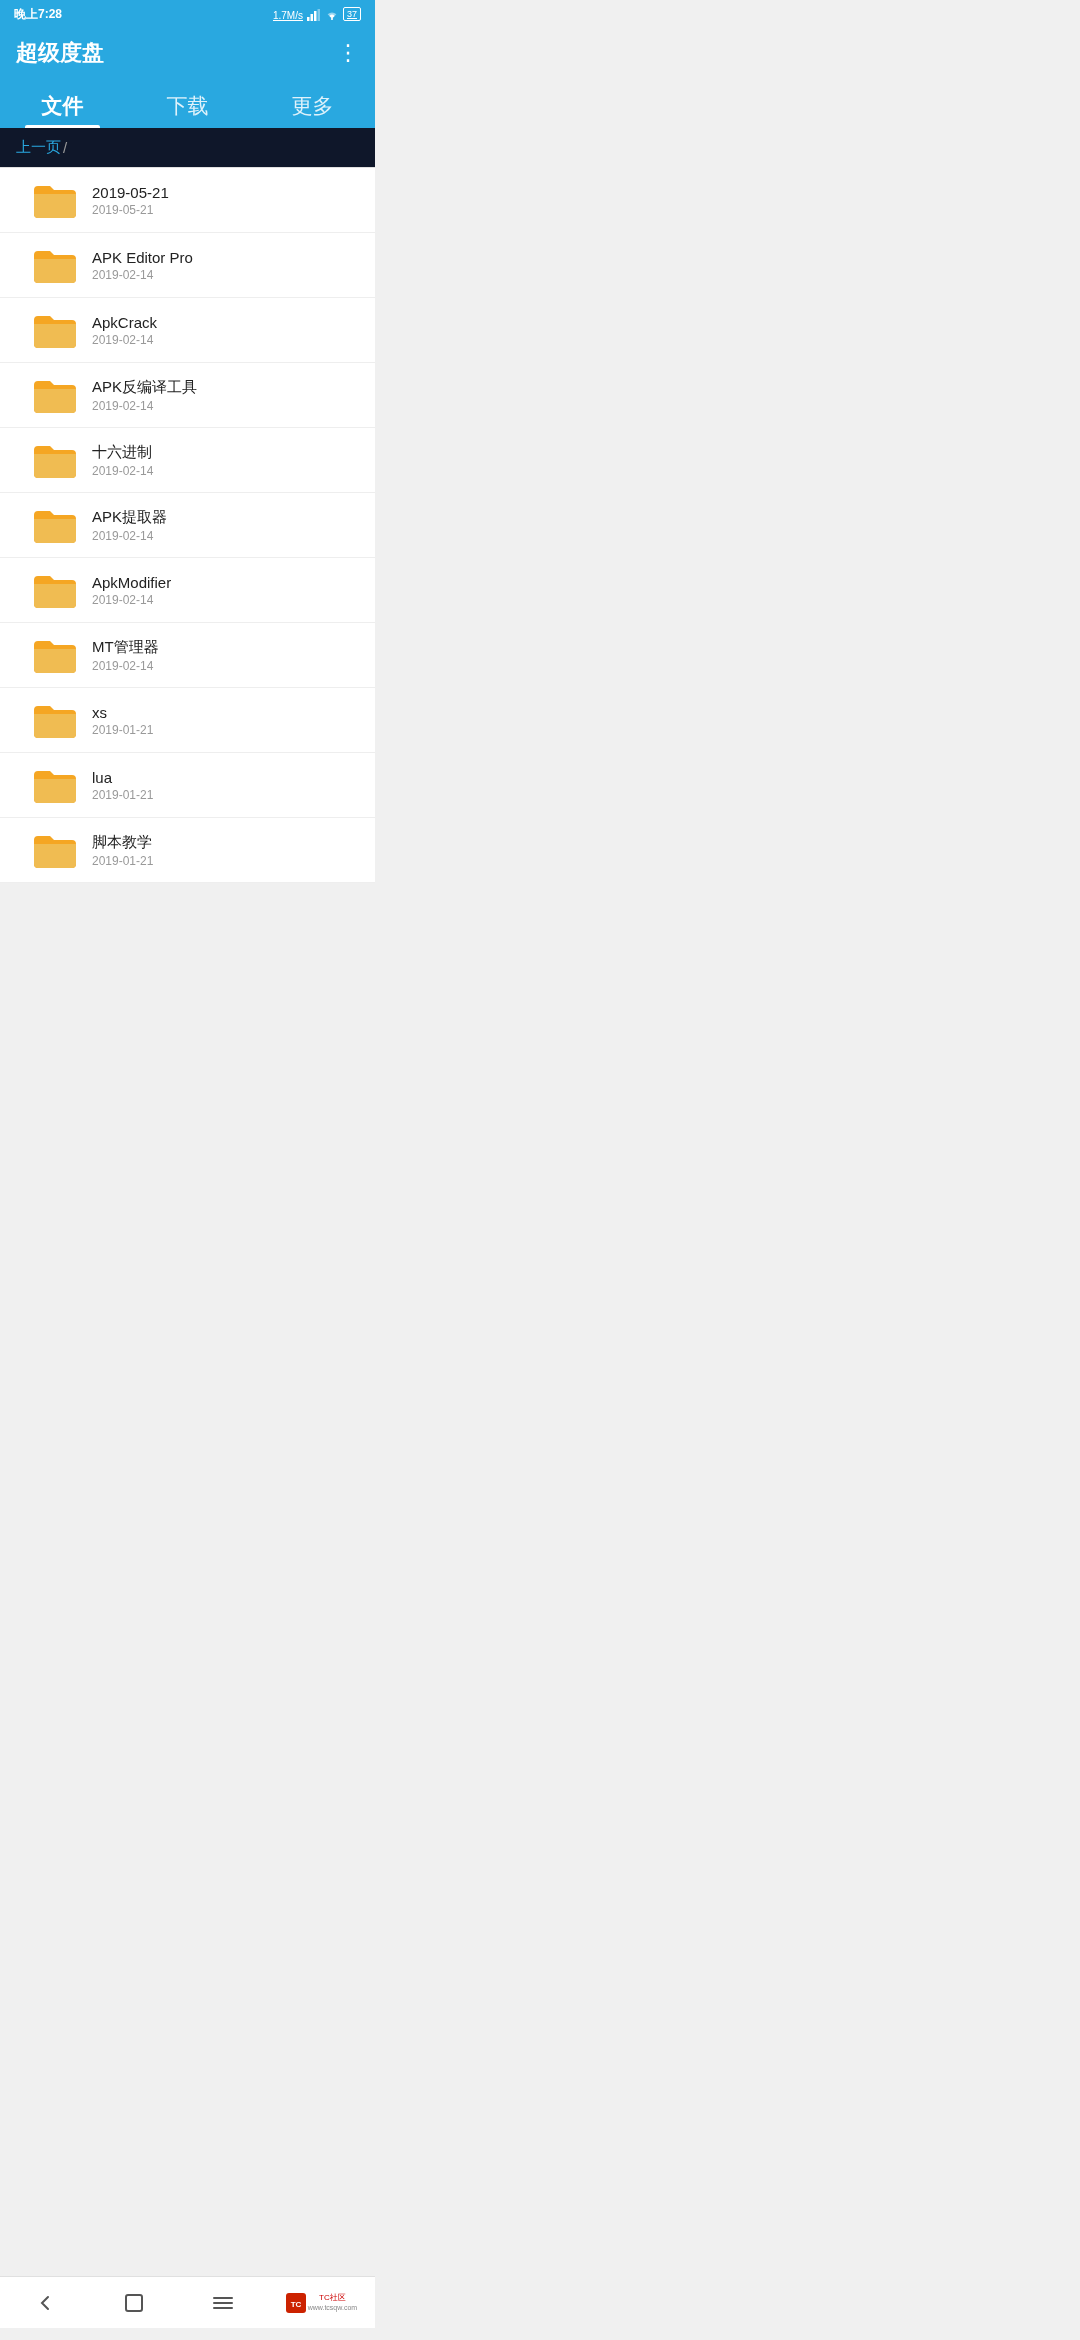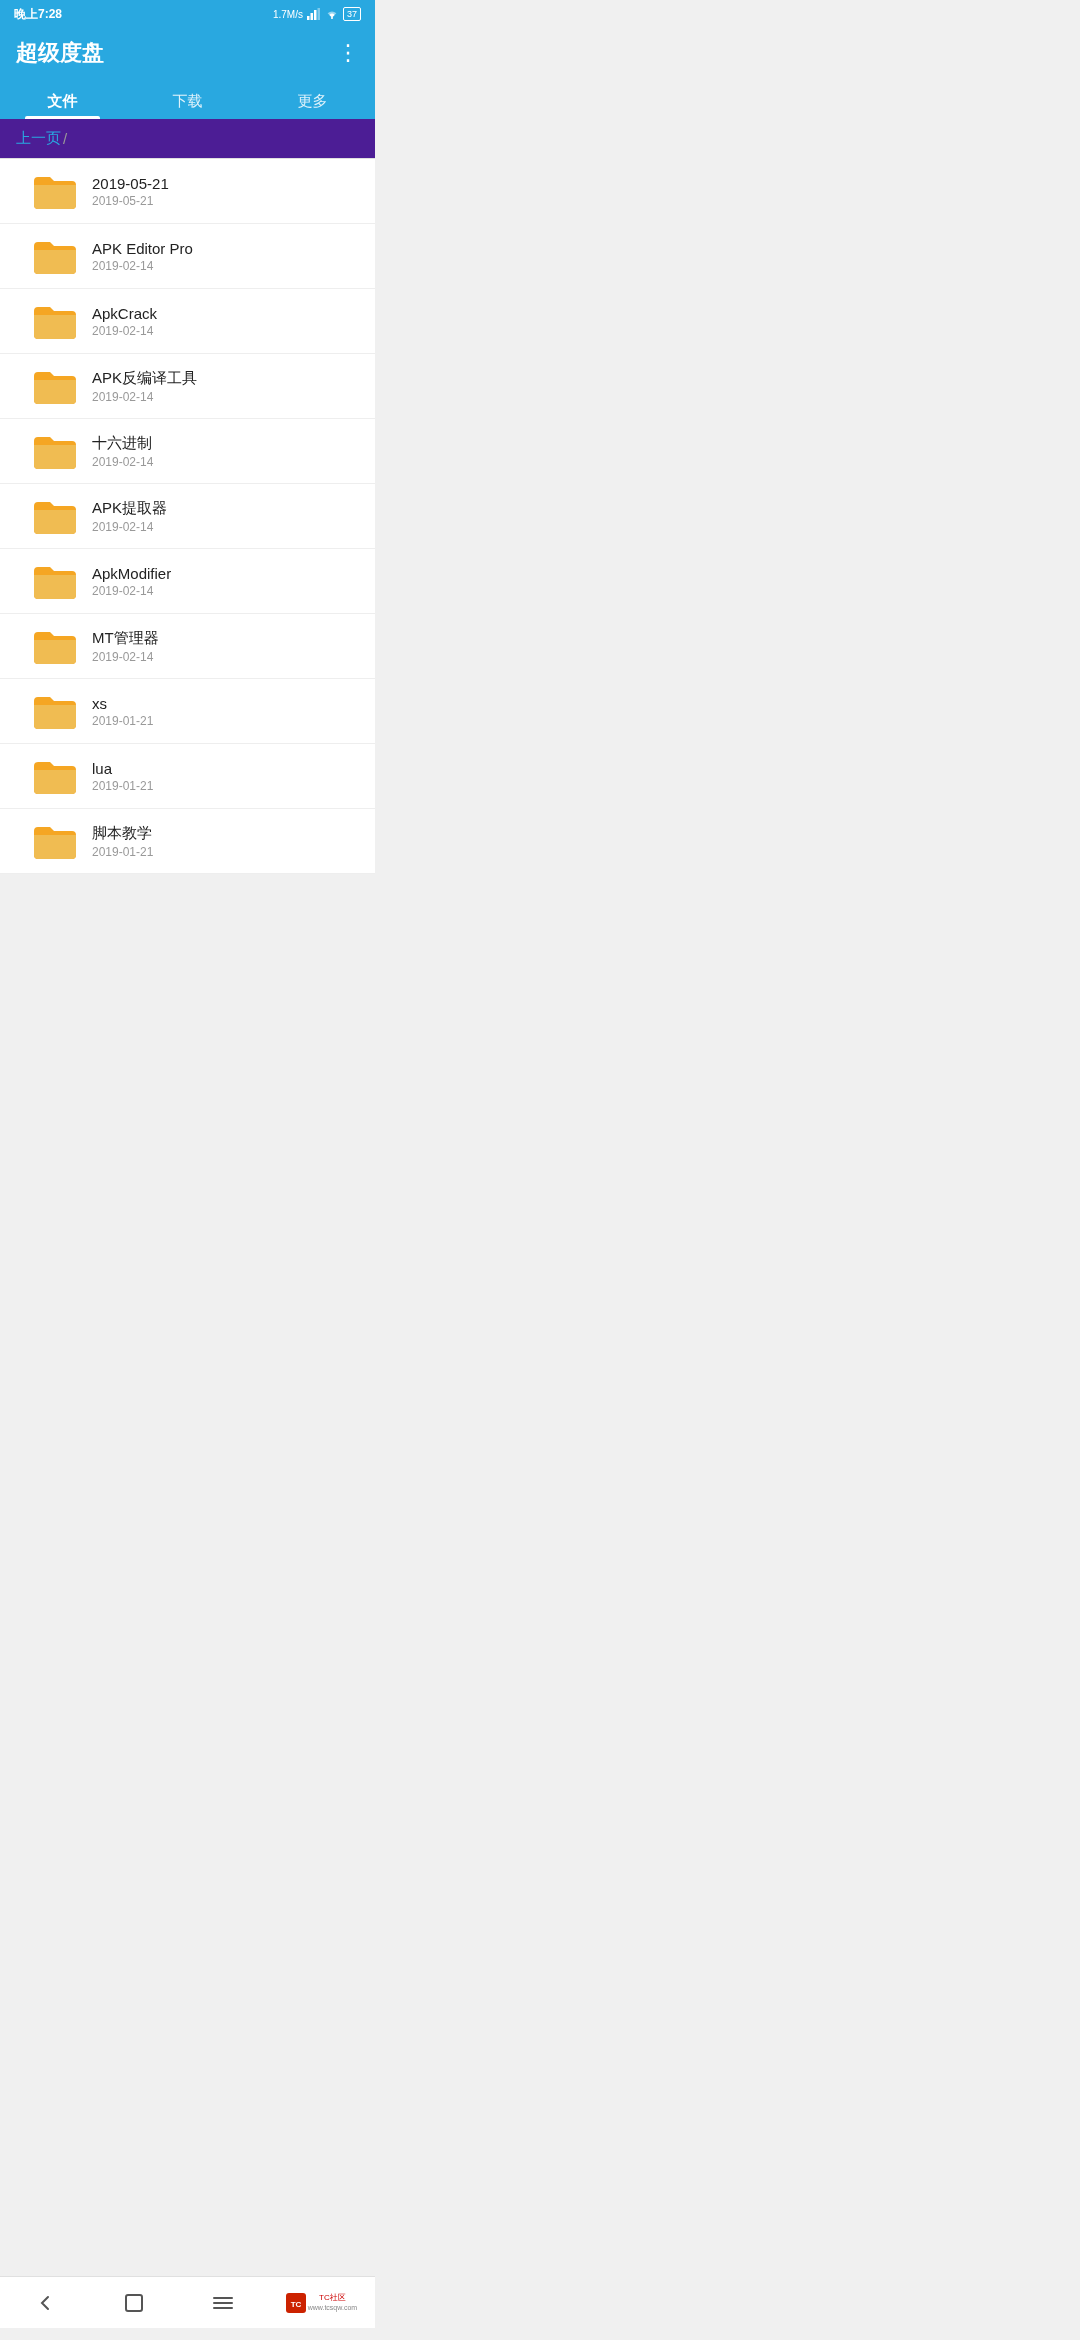--- a/index.html
+++ b/index.html
@@ -28,10 +28,11 @@
     }
     .status-icons {
       display: flex;
-      align-items: center;
+      align-items: flex-end;
       gap: 4px;
       color: white;
       font-size: 11px;
+      text-decoration: underline;
     }
     .status-speed {
       font-size: 10px;

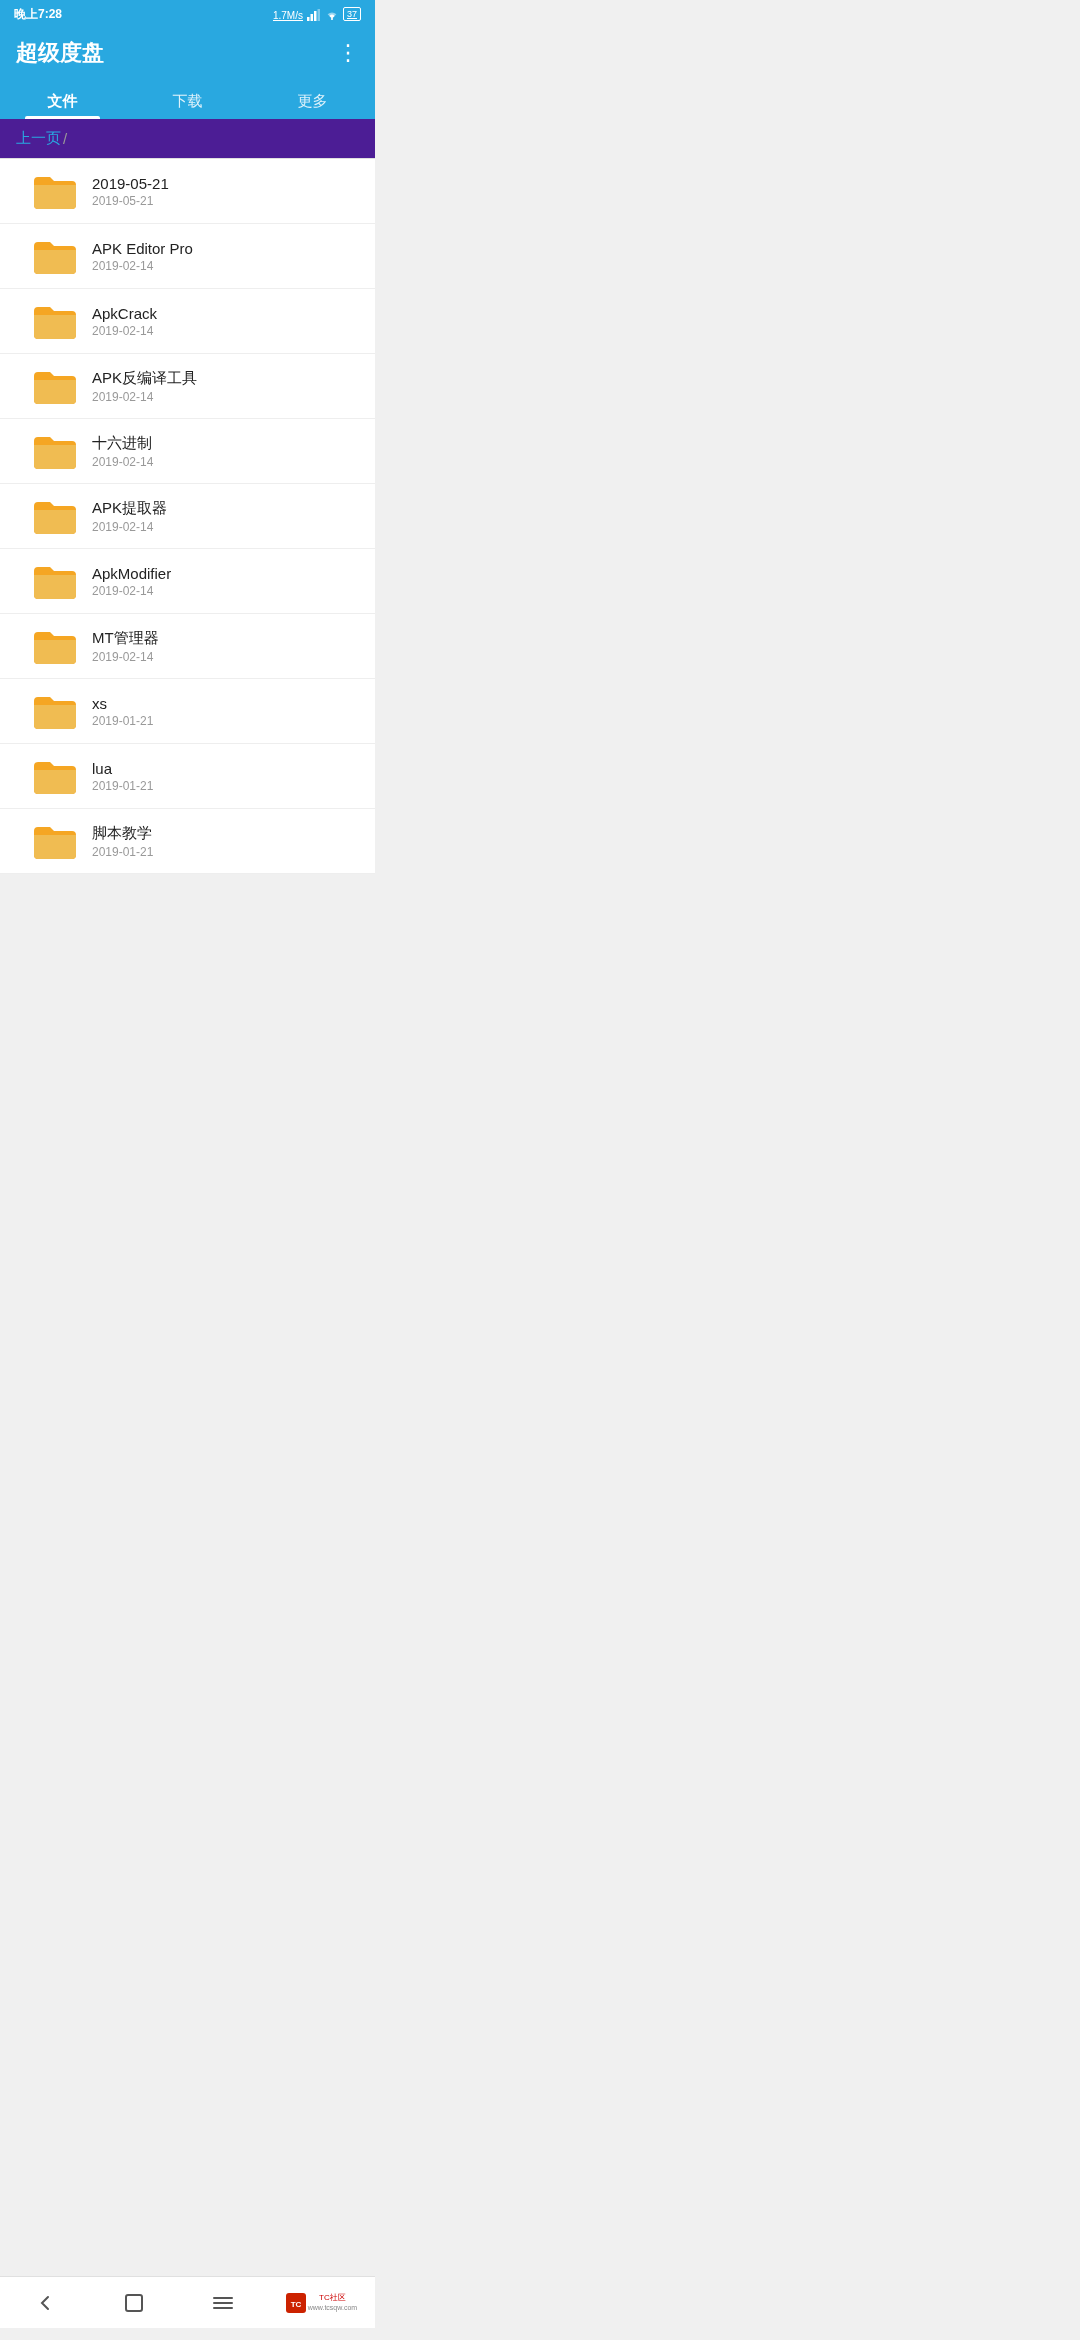--- a/index.html
+++ b/index.html
@@ -78,7 +78,7 @@
       text-align: center;
       padding: 10px 0 8px 0;
       color: rgba(255,255,255,0.85);
-      font-size: 15px;
+      font-size: 21px;
       cursor: pointer;
       position: relative;
     }

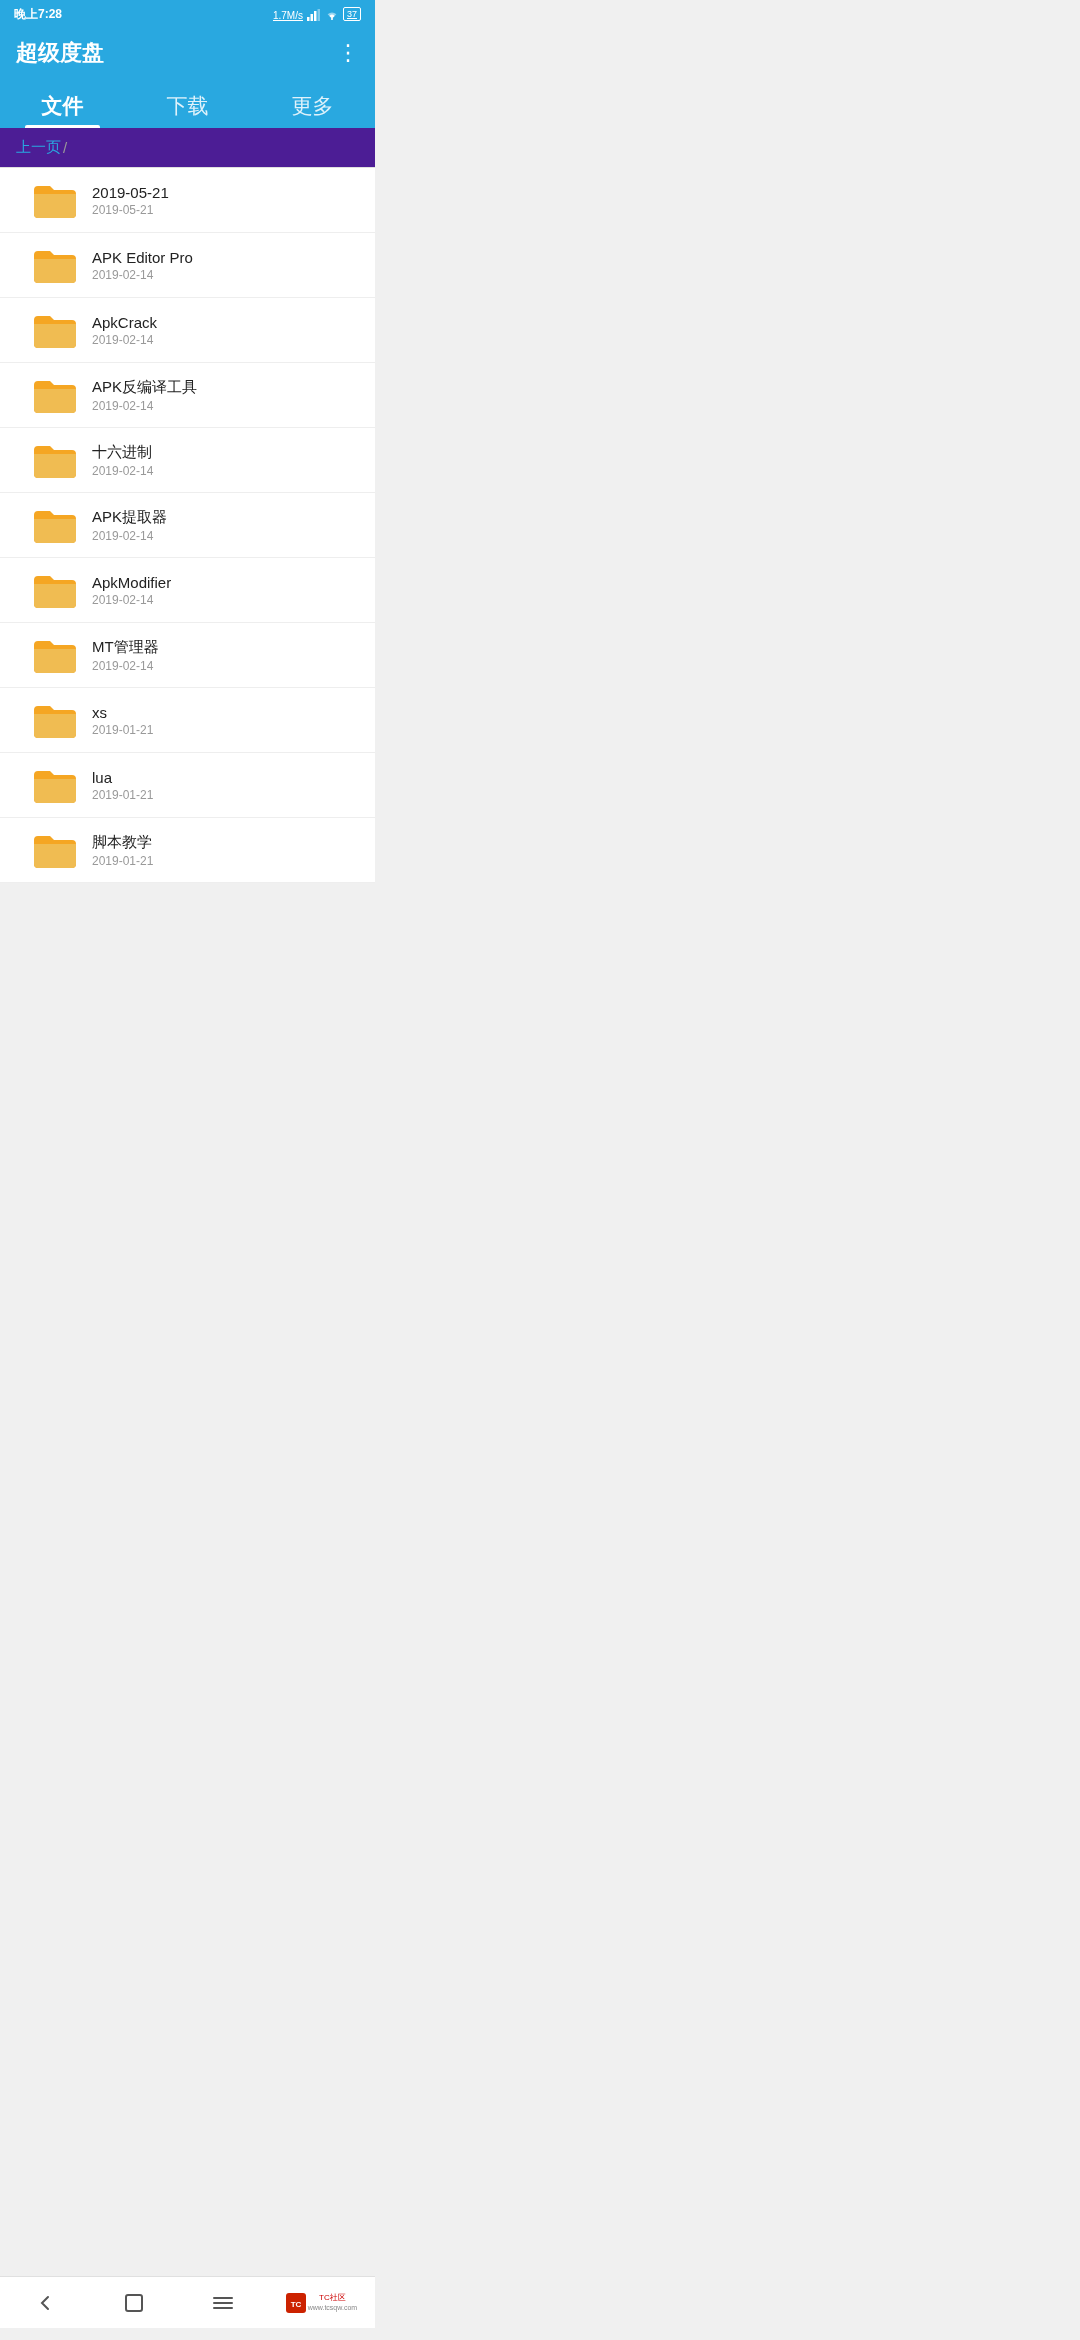--- a/index.html
+++ b/index.html
@@ -99,7 +99,7 @@
 
     
     .breadcrumb {
-      background: #4c1d95;
+      background: #0f172a;
       padding: 10px 16px;
       display: flex;
       align-items: center;

